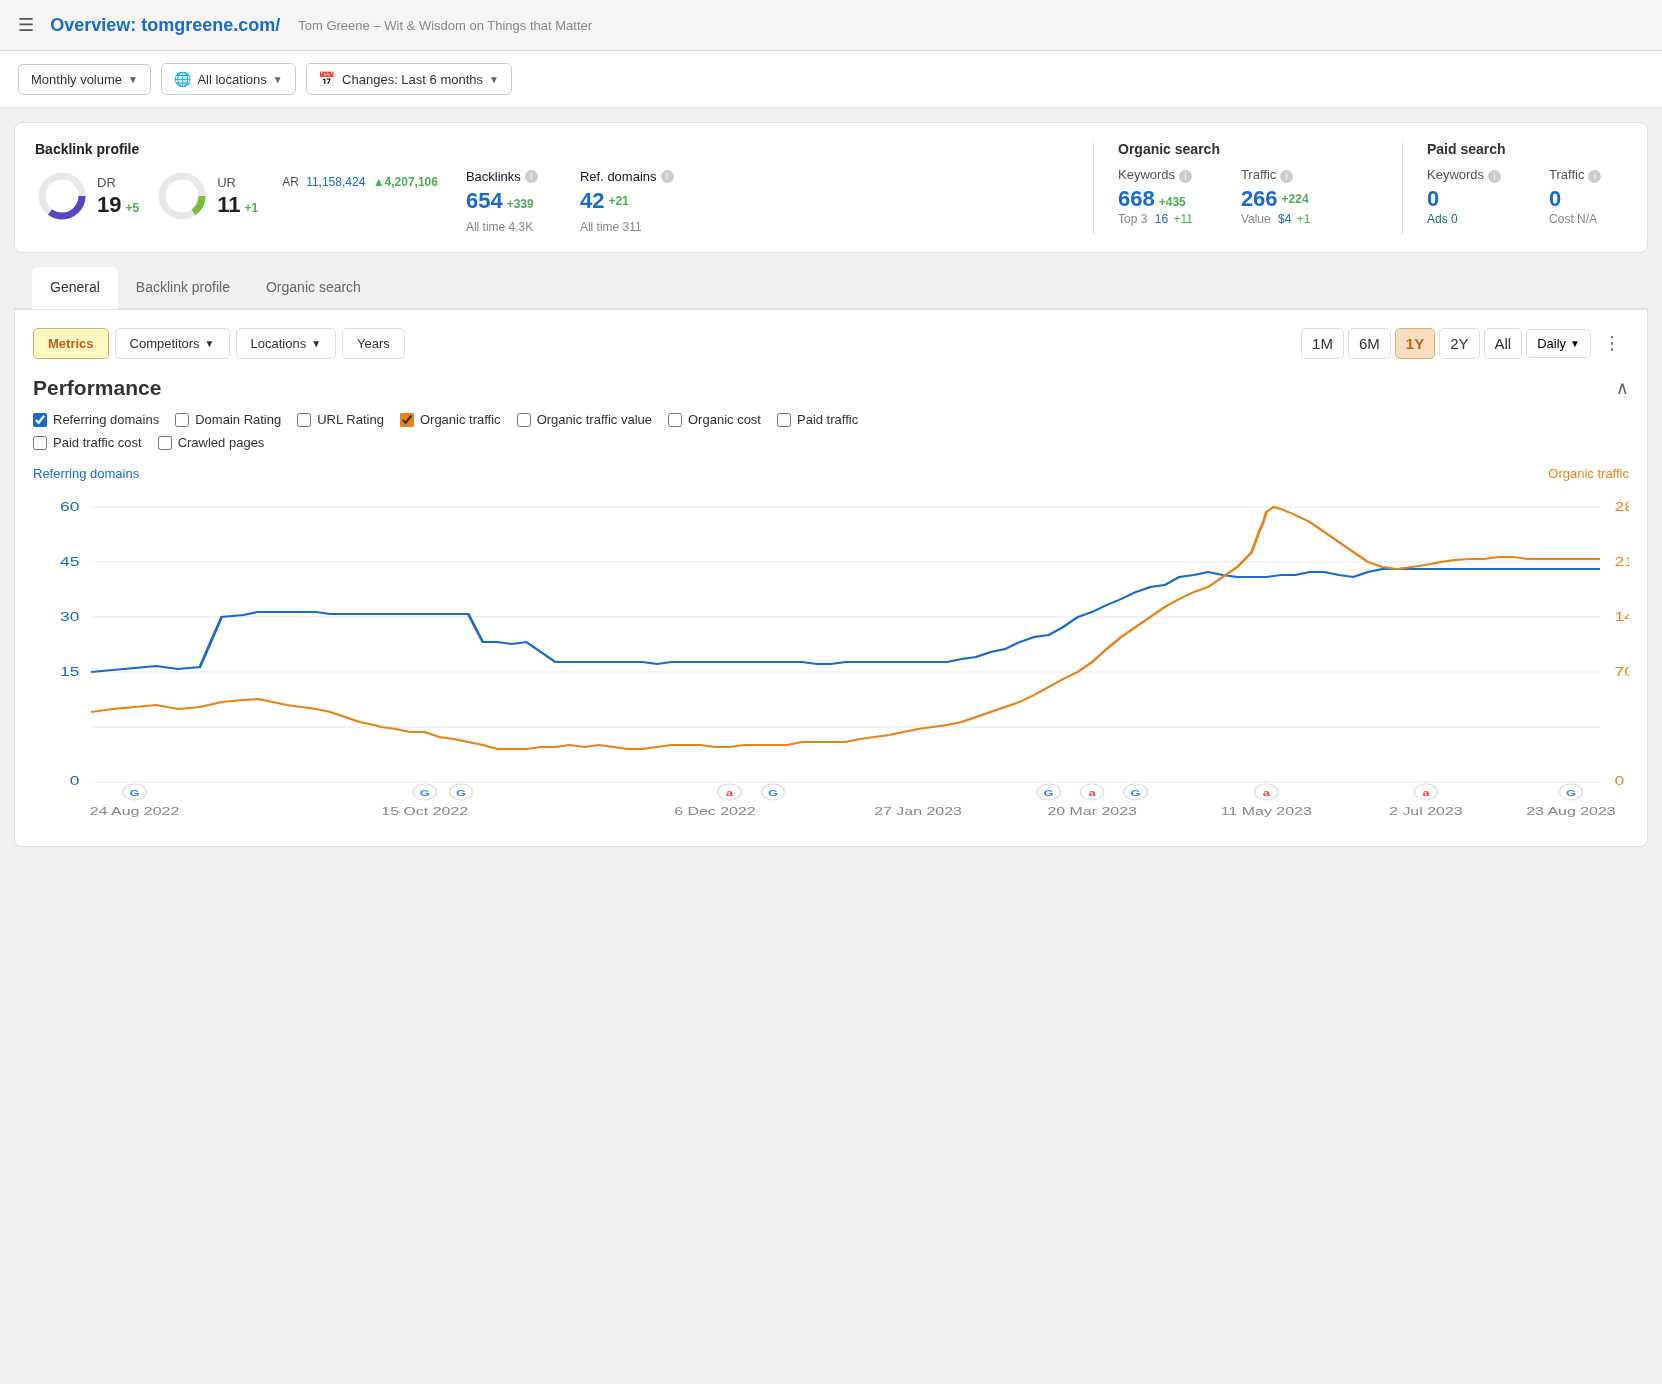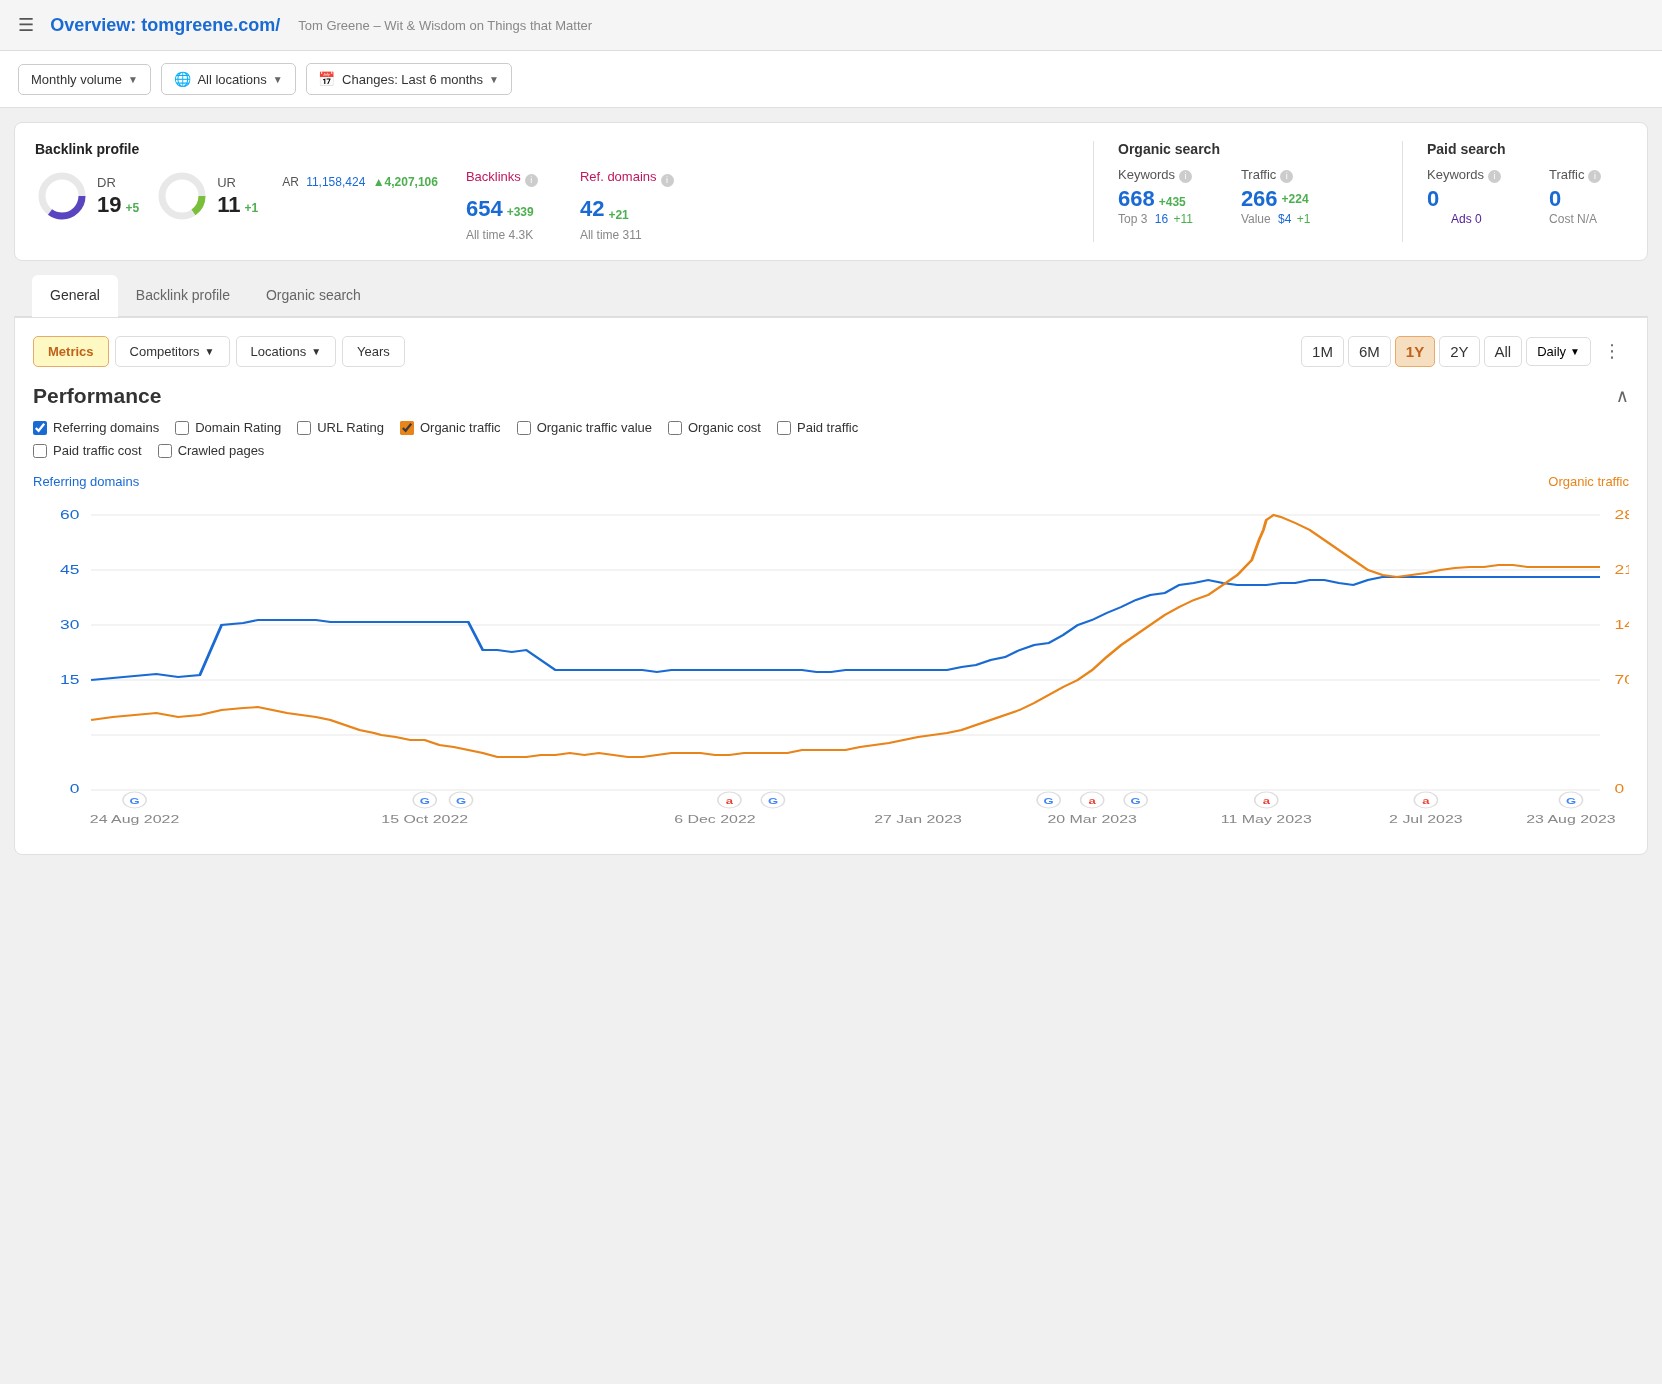--- a/index.html
+++ b/index.html
@@ -33,7 +33,7 @@
     .ar-row .ar-delta { color: #4caf50; font-weight: 600; }
 
     .stat-group { display: flex; flex-direction: column; gap: 4px; min-width: 90px; }
-    .stat-label { font-size: 13px; color: #be185d; margin-bottom: 8px; }
+    .stat-label { font-size: 13px; color: #0f172a; margin-bottom: 0; }
     .stat-big { font-size: 22px; font-weight: 700; color: #1a6ad4; }
     .stat-delta { font-size: 12px; color: #4caf50; font-weight: 600; margin-left: 4px; }
     .stat-sub { font-size: 12px; color: #888; margin-top: 2px; }

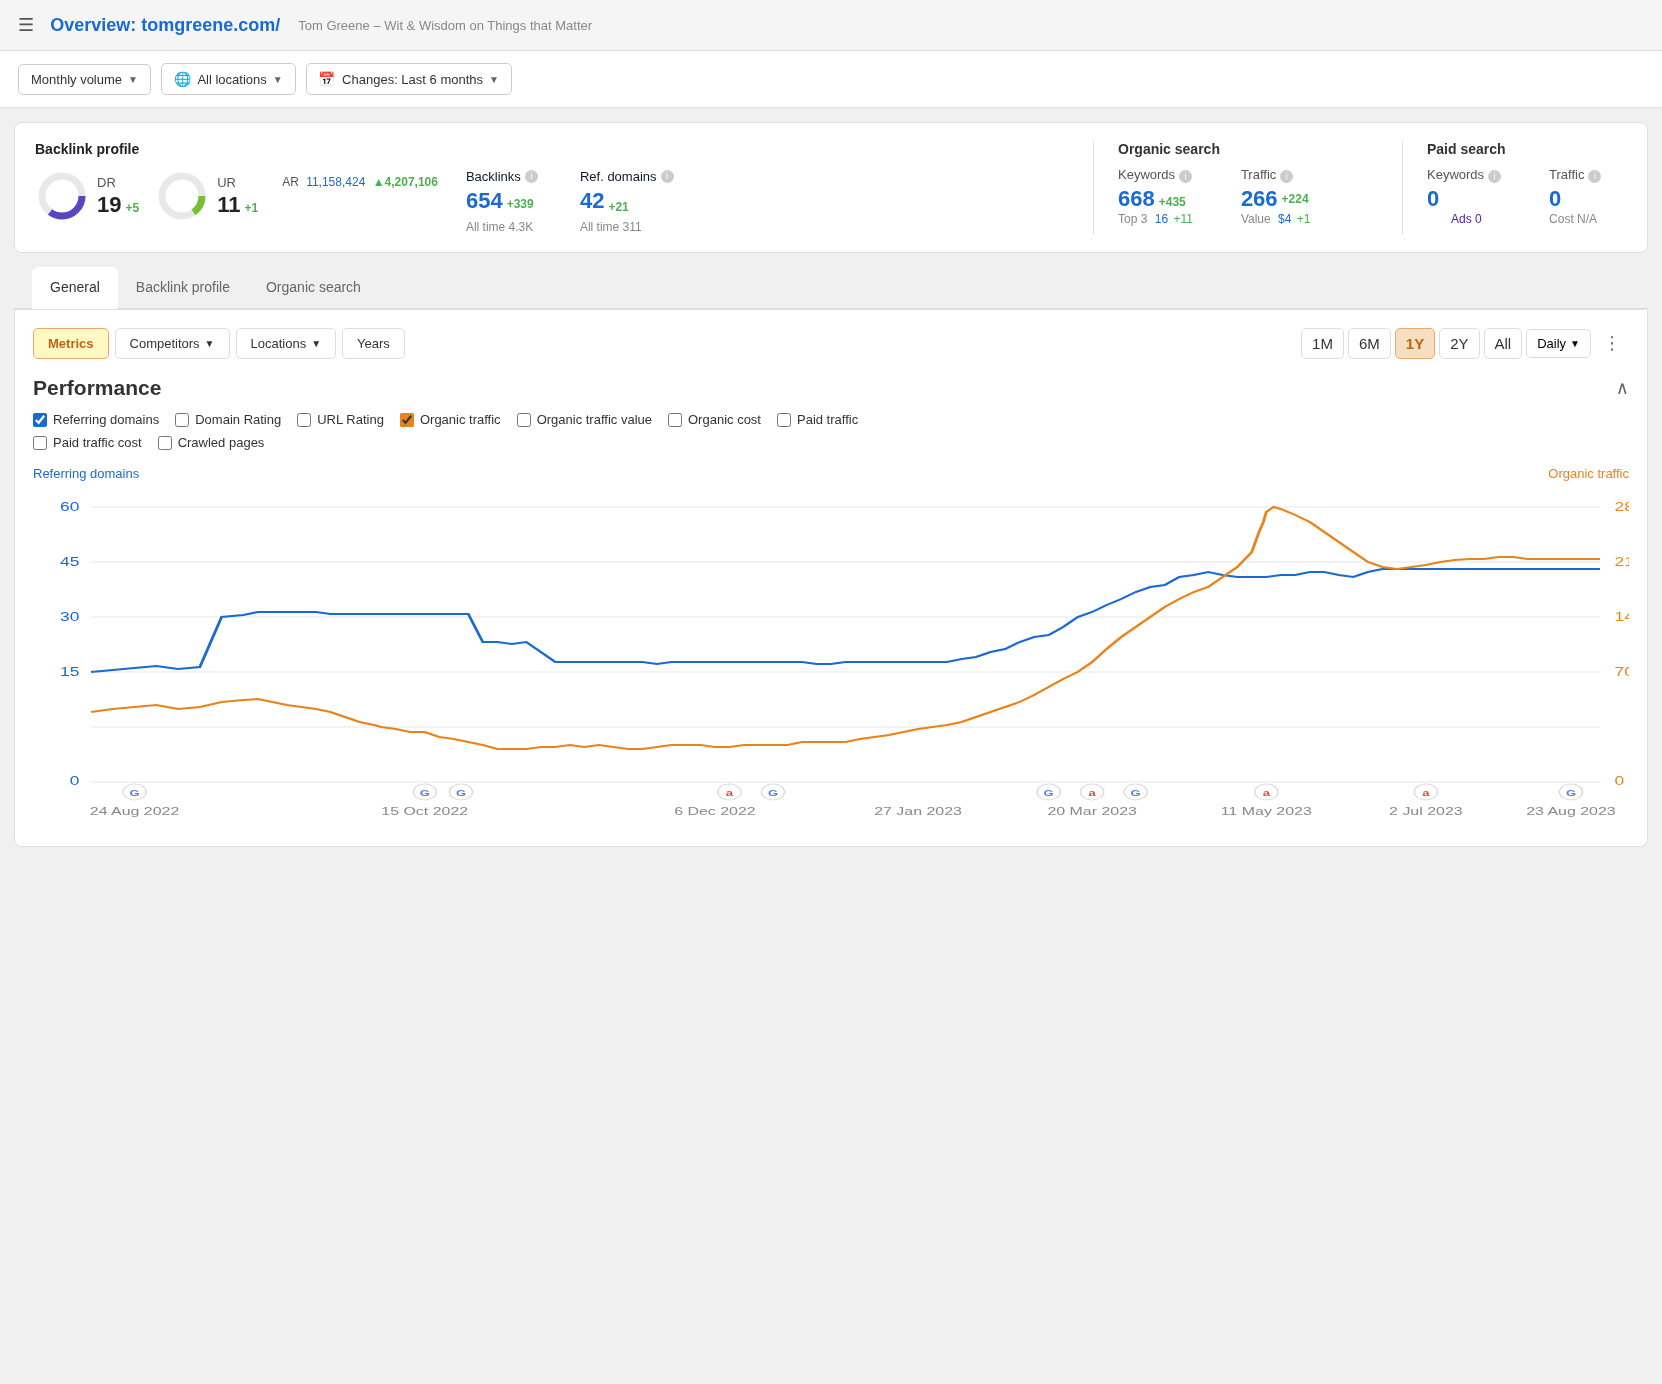--- a/index.html
+++ b/index.html
@@ -175,7 +175,7 @@
               <span class="stat-label">Ref. domains</span>
               <span class="info-icon">i</span>
             </div>
-            <div style="display:flex;align-items:flex-end;">
+            <div style="display:flex;align-items:center;">
               <span class="stat-big">42</span>
               <span class="stat-delta">+21</span>
             </div>

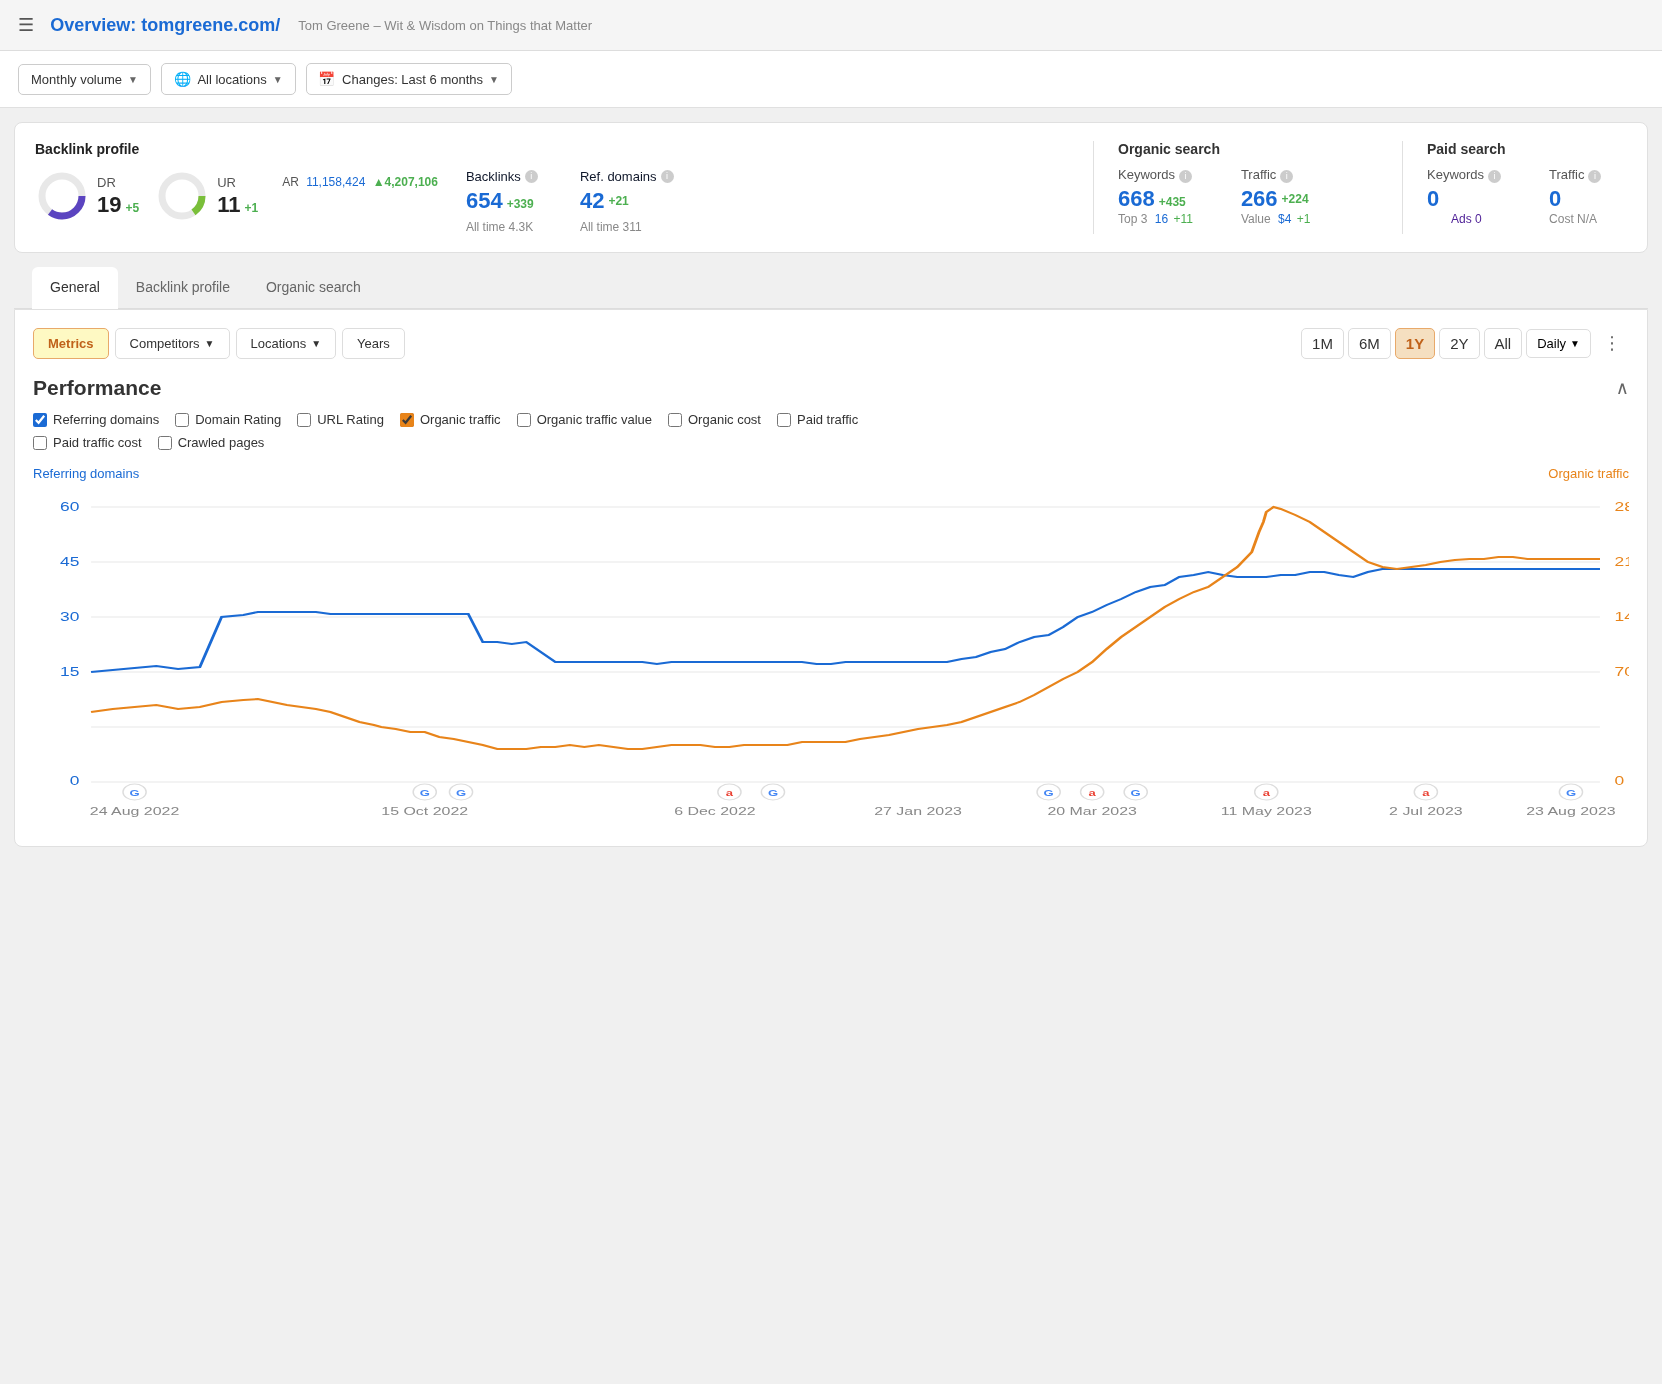--- a/index.html
+++ b/index.html
@@ -234,7 +234,7 @@
             <span class="info-icon">i</span>
           </div>
           <div style="font-size:22px;font-weight:700;color:#1a6ad4;">0</div>
-          <div style="font-size:12px;color:#4c1d95;margin-left:24px;">Ads  0</div>
+          <div style="font-size:12px;color:#0f766e;">Ads  0</div>
         </div>
         <div class="op-metric" style="margin-left:24px;">
           <div style="display:flex;align-items:center;gap:2px;">

